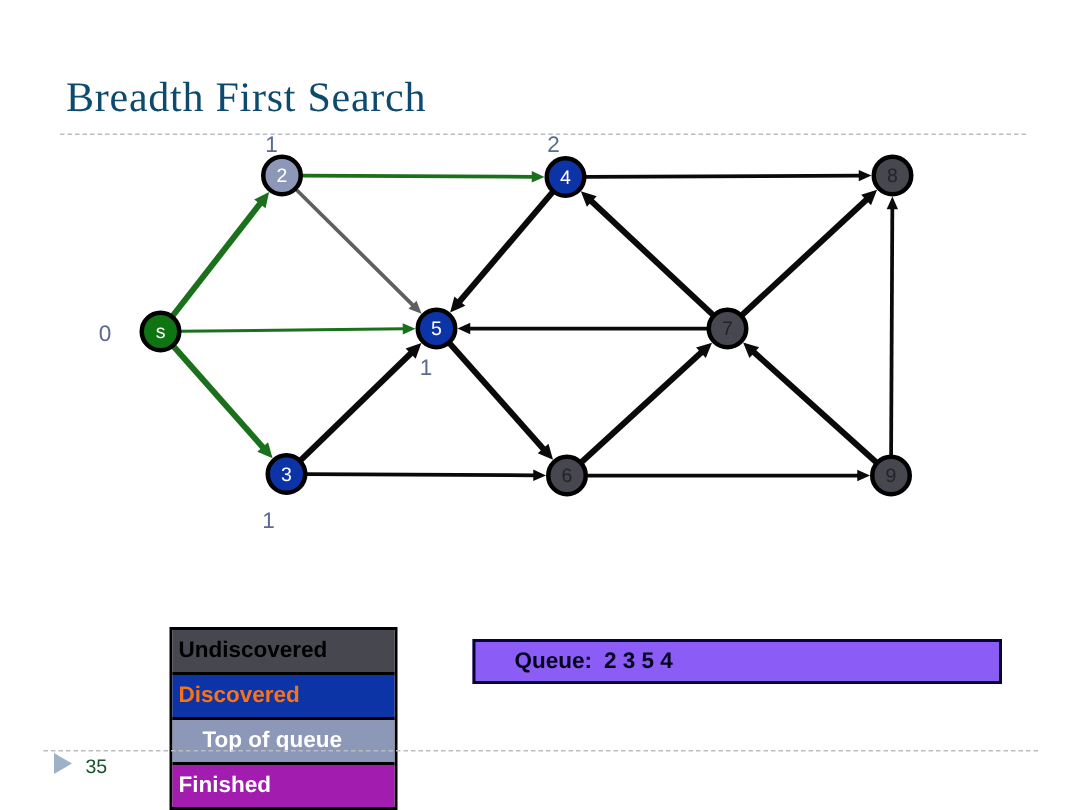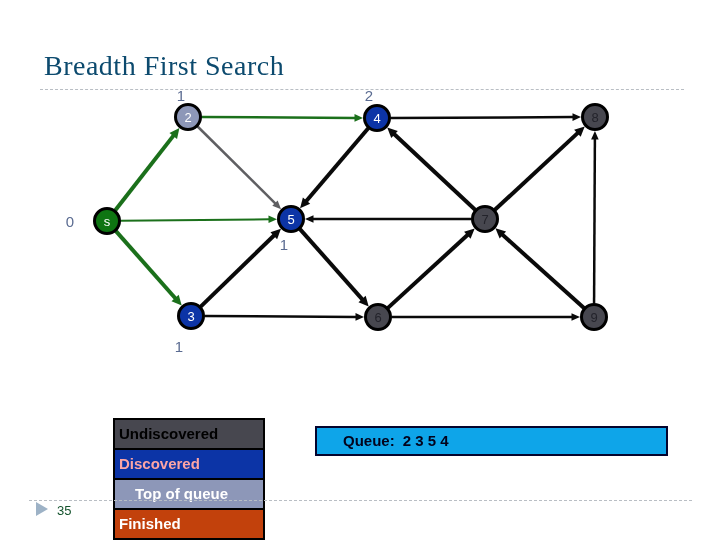--- a/index.html
+++ b/index.html
@@ -167,7 +167,7 @@
     <div class="legend-row" style="background: #c2410c; color: rgb(255, 255, 255);">Finished</div>
   </div>
 
-  <div id="queue-box" style="background: #0ea5e9; padding-left: 26px;">
+  <div id="queue-box" style="background: #8b5cf6; padding-left: 26px;">
     <span id="queue-label">Queue:</span><span id="queue-items">2 3 5 4</span>
   </div>
 

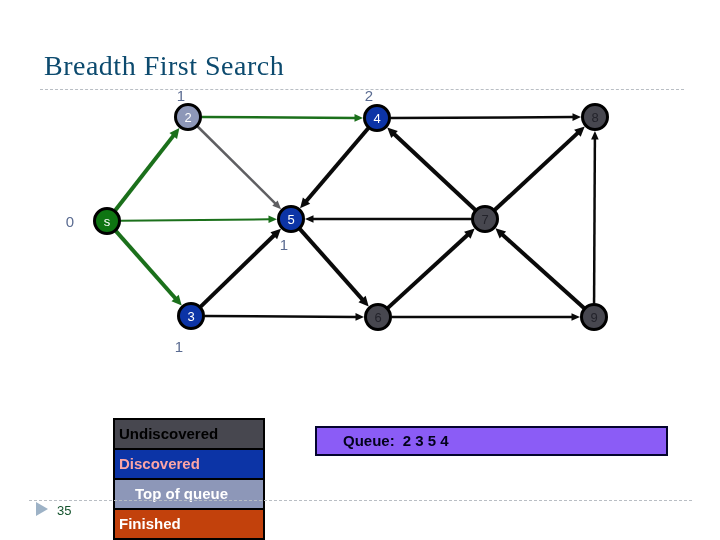--- a/index.html
+++ b/index.html
@@ -162,7 +162,7 @@
 
   <div id="legend-table">
     <div class="legend-row" style="background: rgb(71, 71, 79); color: rgb(0, 0, 0);">Undiscovered</div>
-    <div class="legend-row" style="background: rgb(12, 52, 166); color: #fca5a5;">Discovered</div>
+    <div class="legend-row" style="background: rgb(12, 52, 166); color: #f97316;">Discovered</div>
     <div class="legend-row" style="background: rgb(141, 151, 184); color: rgb(255, 255, 255); padding-left: 20px;">Top of queue</div>
     <div class="legend-row" style="background: #c2410c; color: rgb(255, 255, 255);">Finished</div>
   </div>

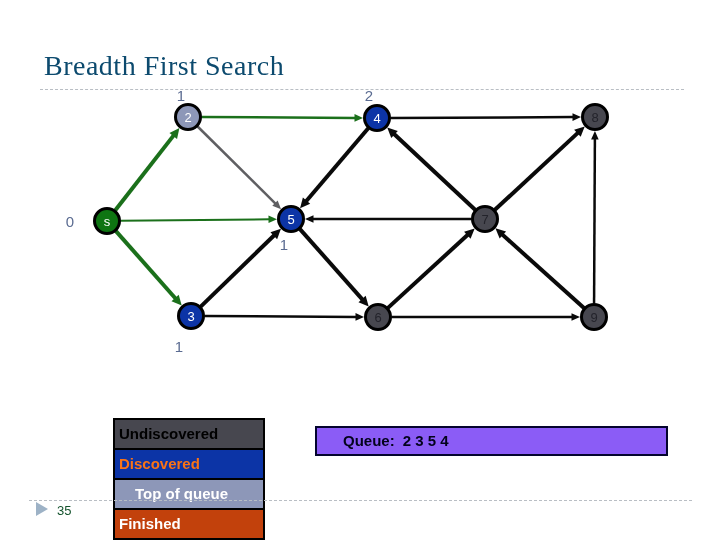--- a/index.html
+++ b/index.html
@@ -164,7 +164,7 @@
     <div class="legend-row" style="background: rgb(71, 71, 79); color: rgb(0, 0, 0);">Undiscovered</div>
     <div class="legend-row" style="background: rgb(12, 52, 166); color: #f97316;">Discovered</div>
     <div class="legend-row" style="background: rgb(141, 151, 184); color: rgb(255, 255, 255); padding-left: 20px;">Top of queue</div>
-    <div class="legend-row" style="background: #c2410c; color: rgb(255, 255, 255);">Finished</div>
+    <div class="legend-row" style="background: #a21caf; color: rgb(255, 255, 255);">Finished</div>
   </div>
 
   <div id="queue-box" style="background: #8b5cf6; padding-left: 26px;">

